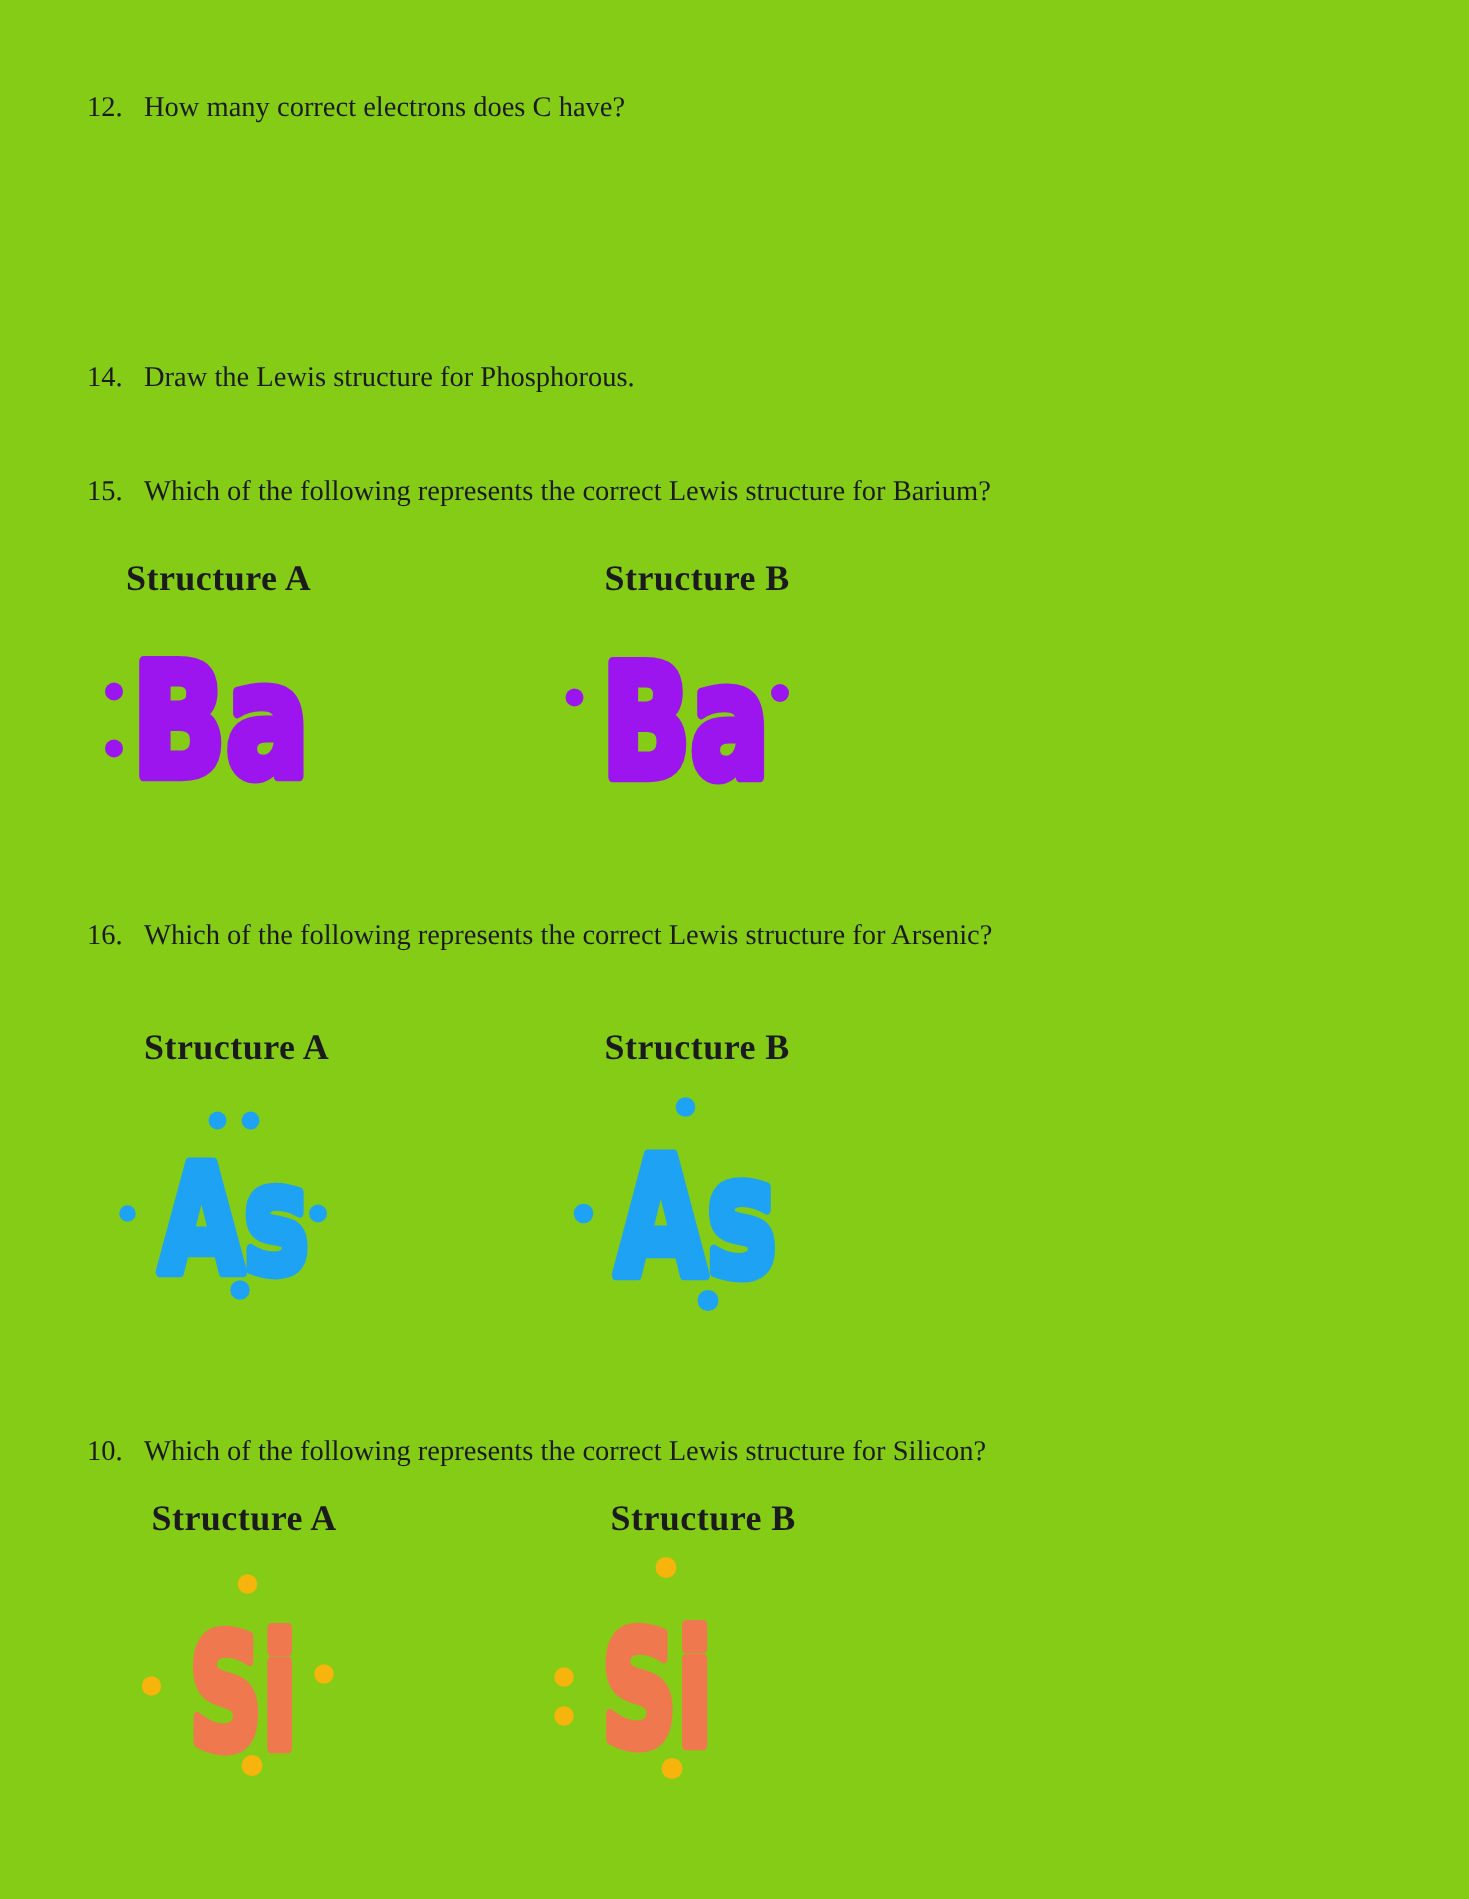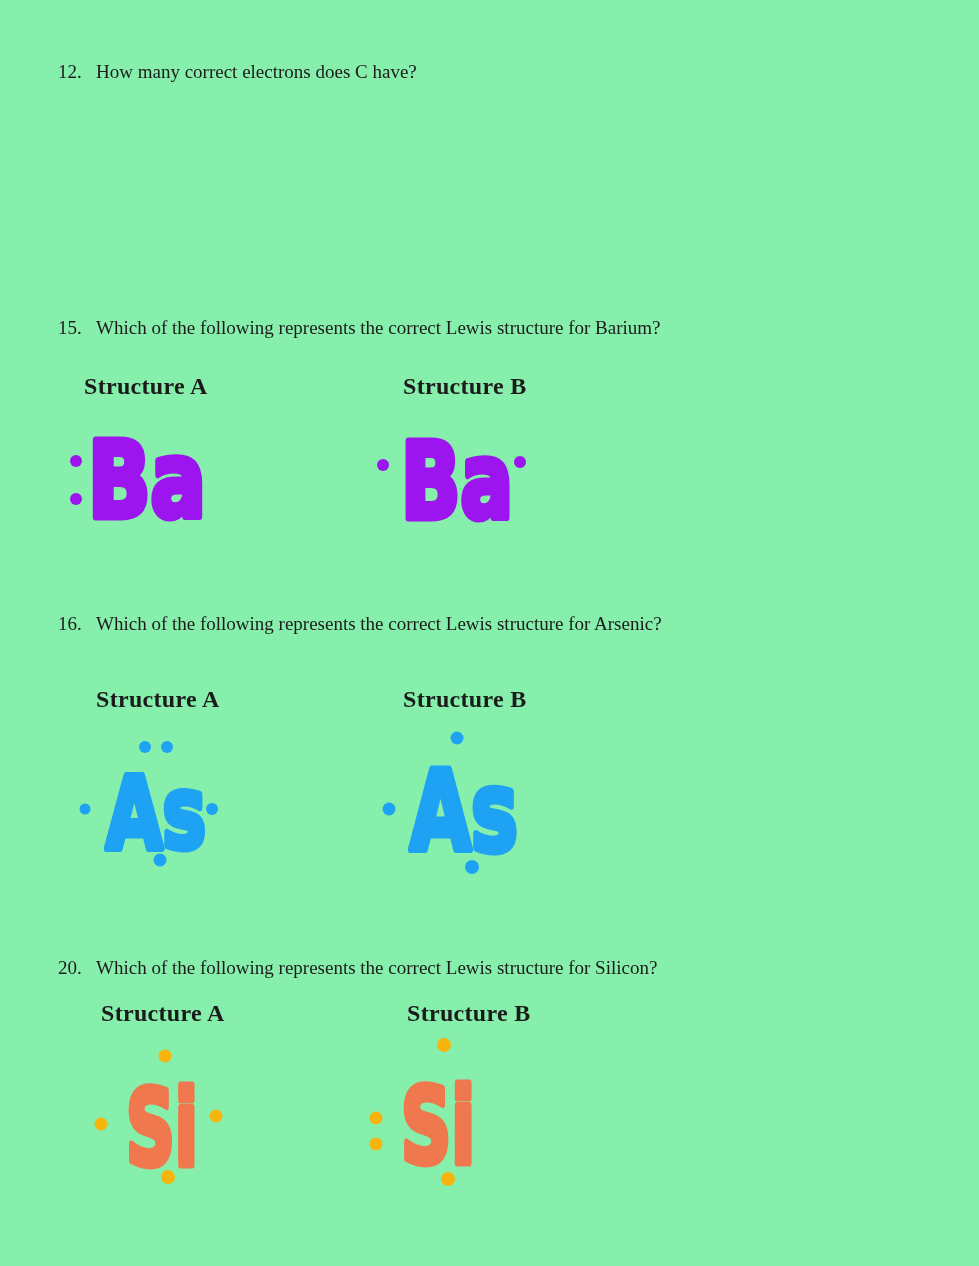--- a/index.html
+++ b/index.html
@@ -8,7 +8,7 @@
     position: relative;
     width: 979px;
     height: 1266px;
-    background: #86efac;
+    background: #84cc16;
     font-family: "Liberation Serif", serif;
     color: #1b1b1b;
     overflow: hidden;

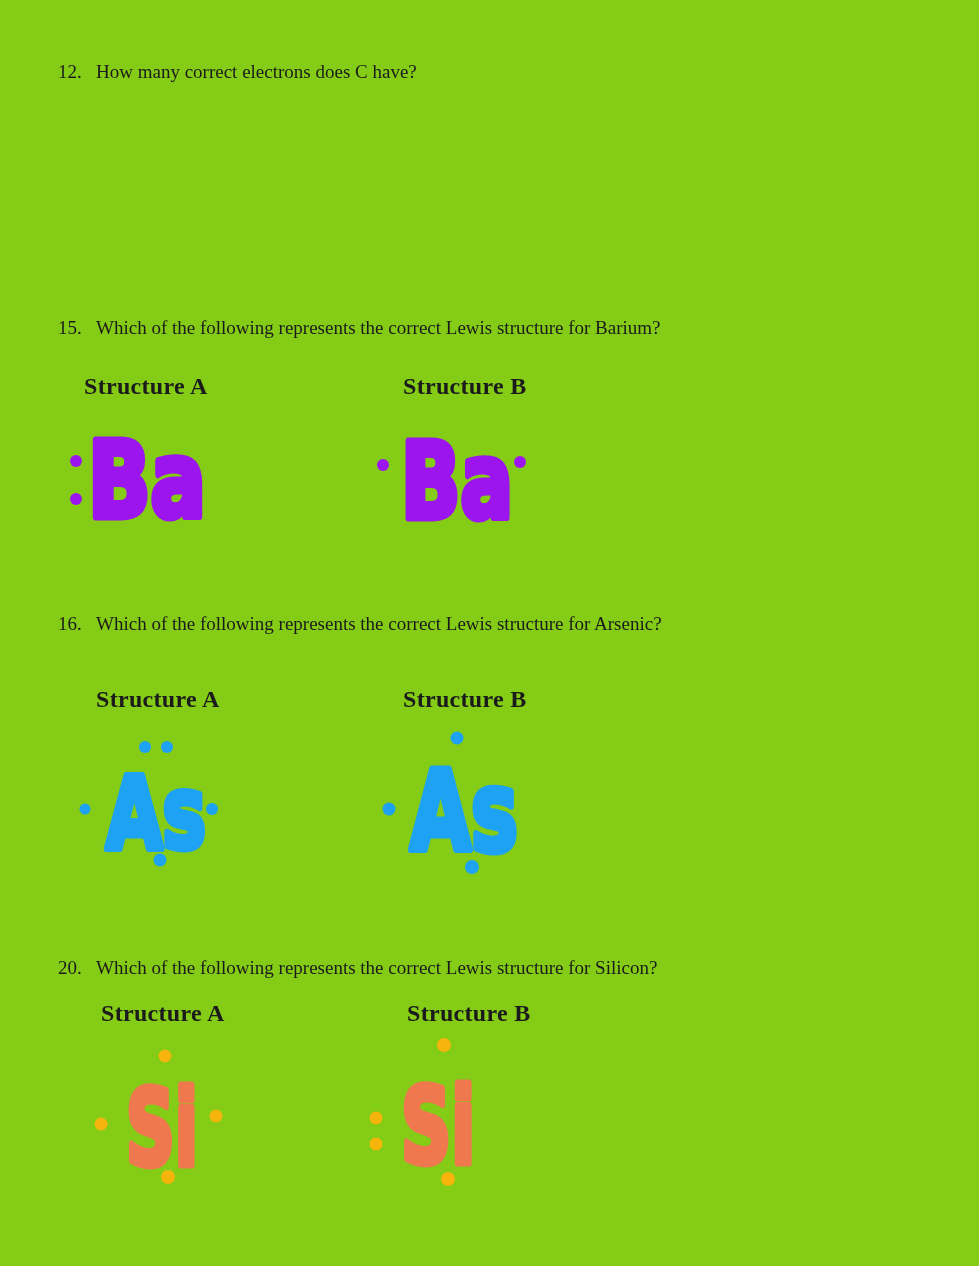--- a/index.html
+++ b/index.html
@@ -48,6 +48,10 @@
   </div>
 
 
+  <div class="question" style="top:241px">
+    <span class="qnum">14.</span>
+    <span>Draw the Lewis structure for Phosphorous.</span>
+  </div>
 
   <div class="question" style="top:317px">
     <span class="qnum">15.</span>

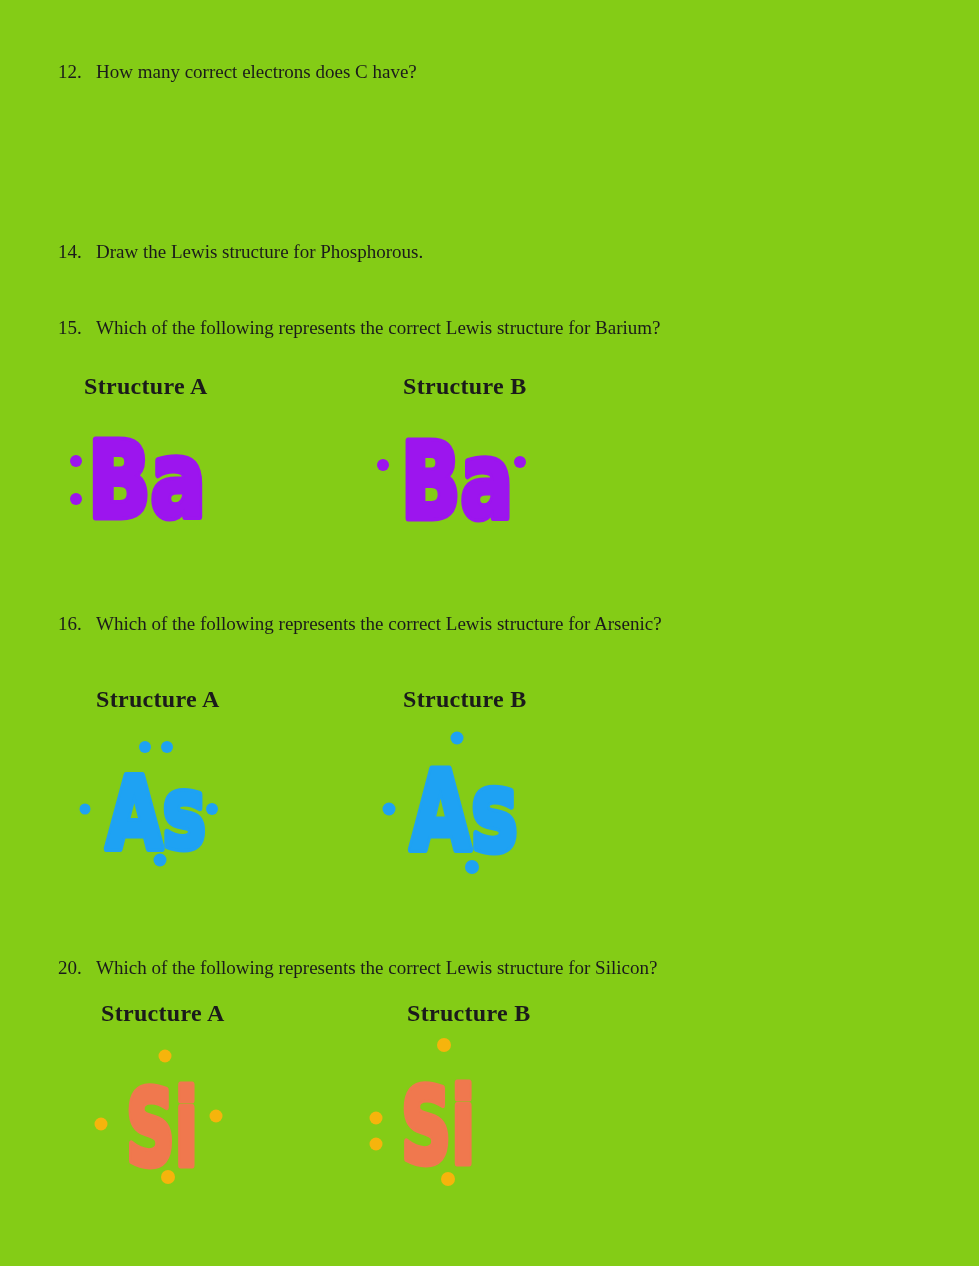--- a/index.html
+++ b/index.html
@@ -98,7 +98,7 @@
   </svg>
 
   <div class="question" style="top:957px">
-    <span class="qnum">20.</span>
+    <span class="qnum">10.</span>
     <span>Which of the following represents the correct Lewis structure for Silicon?</span>
   </div>
 

